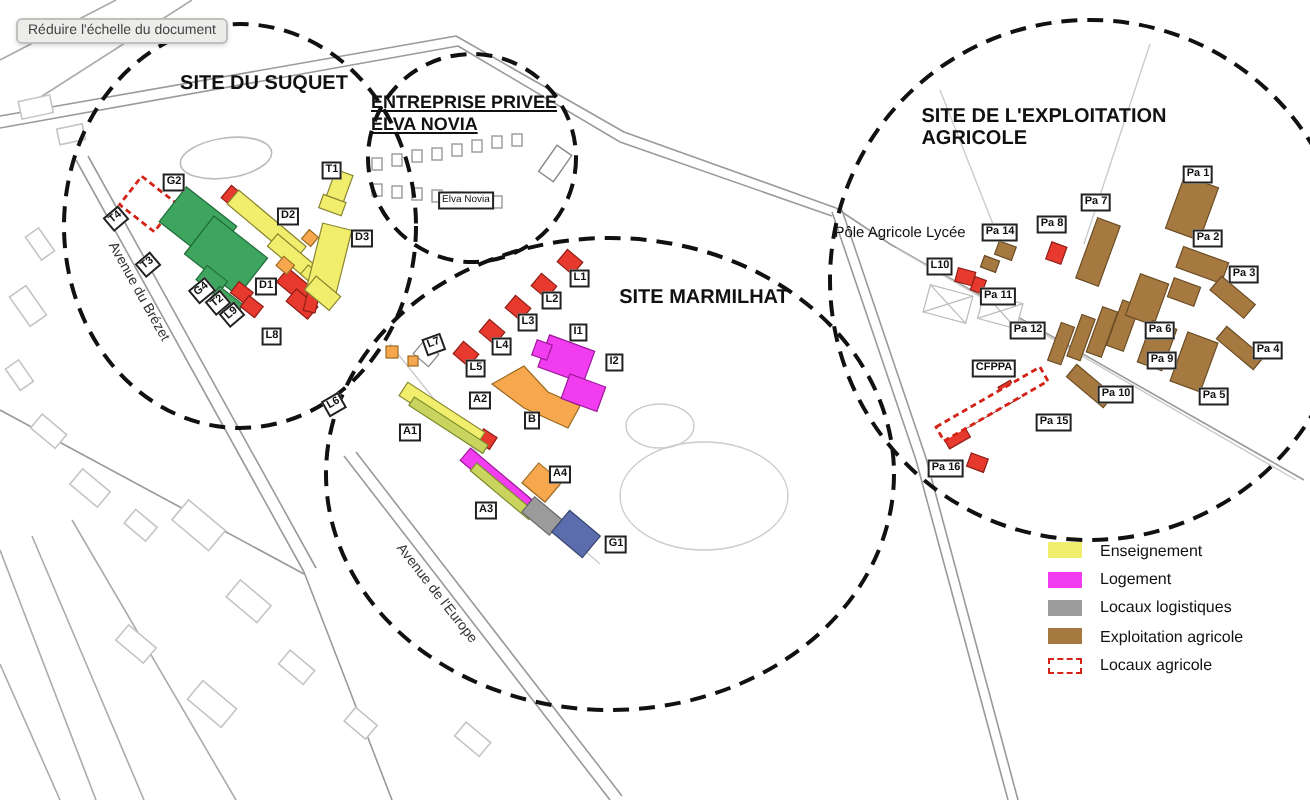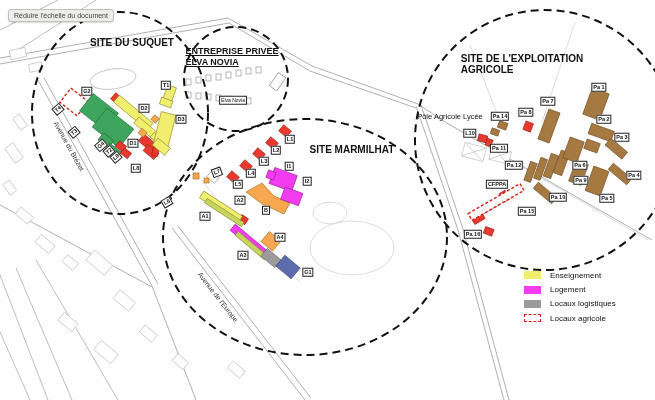--- a/index.html
+++ b/index.html
@@ -285,6 +285,10 @@
         <span class="llabel">Locaux logistiques</span>
       </div>
       <div class="lrow">
+        <span class="lswatch" style="background: rgb(165, 121, 63);"></span>
+        <span class="llabel">Exploitation agricole</span>
+      </div>
+      <div class="lrow">
         <span class="lswatch vacant"></span>
         <span class="llabel">Locaux agricole</span>
       </div>

